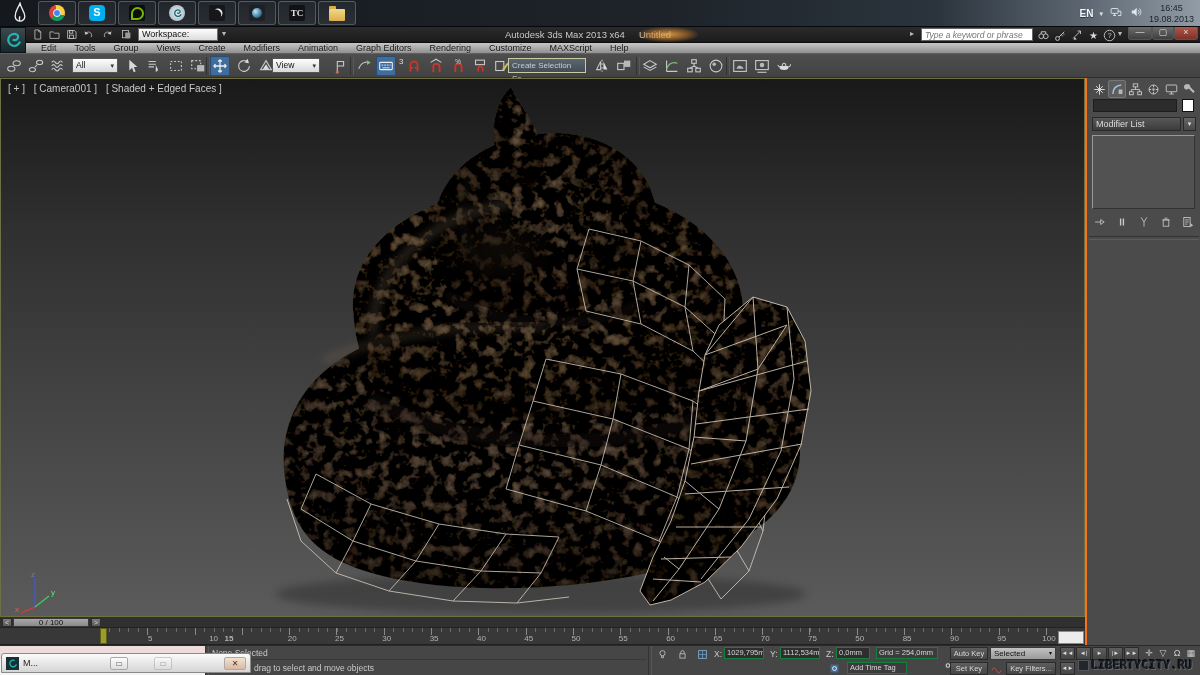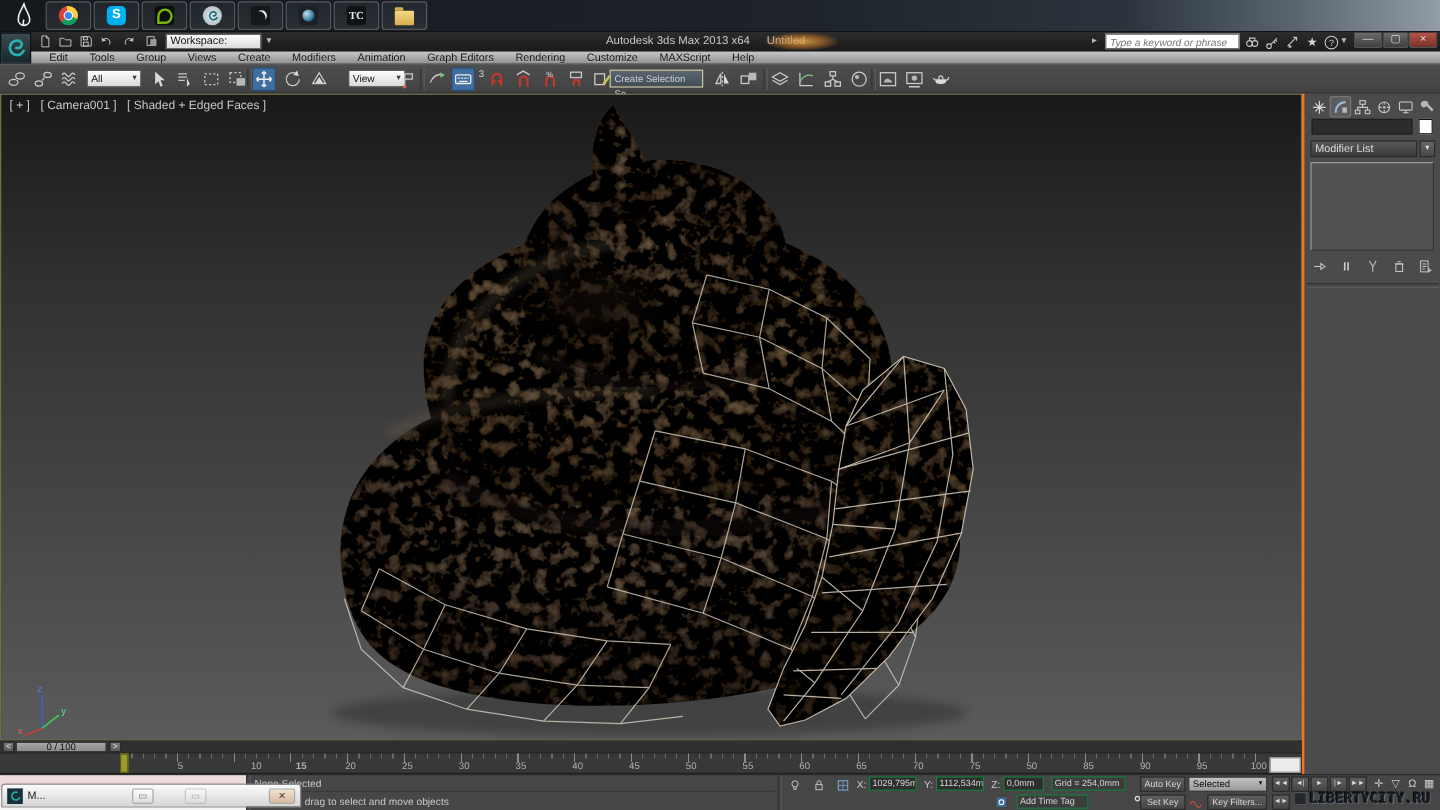--- a/index.html
+++ b/index.html
@@ -182,6 +182,22 @@
     <div class="tbtn" style="left:318px;">
         <span class="folder"></span>
       </div>
+    <div id="tb-right">
+      <span class="lang">EN</span>
+      <span style="color:#dfe6ec;font-size:7px;">▾</span>
+      <span><svg viewBox="0 0 20 20" style="width:14px;height:14px">
+            <rect x="3" y="5" width="10" height="7" rx="1" stroke="#dfe6ec" fill="none" stroke-width="1.3"></rect>
+            <path d="M6 15 h4 M8 12 v3 M13 9 h4 v6 h-4" stroke="#dfe6ec" fill="none" stroke-width="1.3"></path>
+          </svg></span>
+      <span><svg viewBox="0 0 20 20" style="width:14px;height:14px">
+            <path d="M4 8 h3 L11 4 V16 L7 12 H4 Z" fill="#dfe6ec"></path>
+            <path d="M13 7 a4 4 0 0 1 0 6 M15 5 a7 7 0 0 1 0 10" stroke="#dfe6ec" fill="none" stroke-width="1.2"></path>
+          </svg></span>
+      <div id="clock">
+        <div>16:45</div>
+        <div>19.08.2013</div>
+      </div>
+    </div>
   </div>
 
   <div id="titlebar" class="abs">

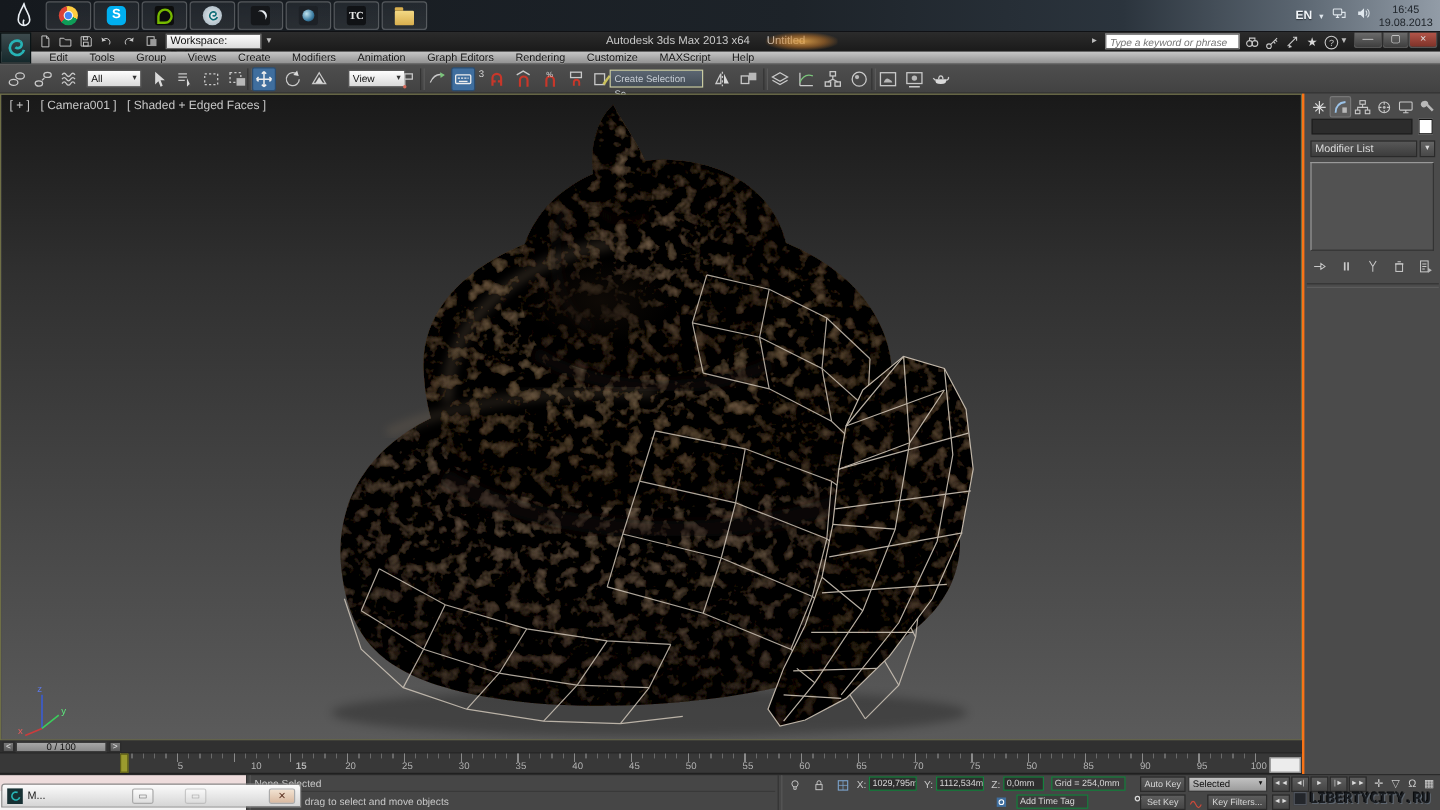--- a/index.html
+++ b/index.html
@@ -359,7 +359,7 @@
           <path d="M10 8 L13.5 13.5 L6.5 13.5 Z" fill="#dadada"></path>
         </svg>
       </span>
-    <div class="tdd" style="left:290px;width:48px;"><span>View</span><span class="car">▾</span></div>
+    <div class="tdd" style="left:272px;width:48px;"><span>View</span><span class="car">▾</span></div>
     <span class="ti" style="left:330px;">
         <svg viewBox="0 0 20 20">
           <path d="M7 17 L7 5 L14 5 L14 10 L7 10" class="s"></path>

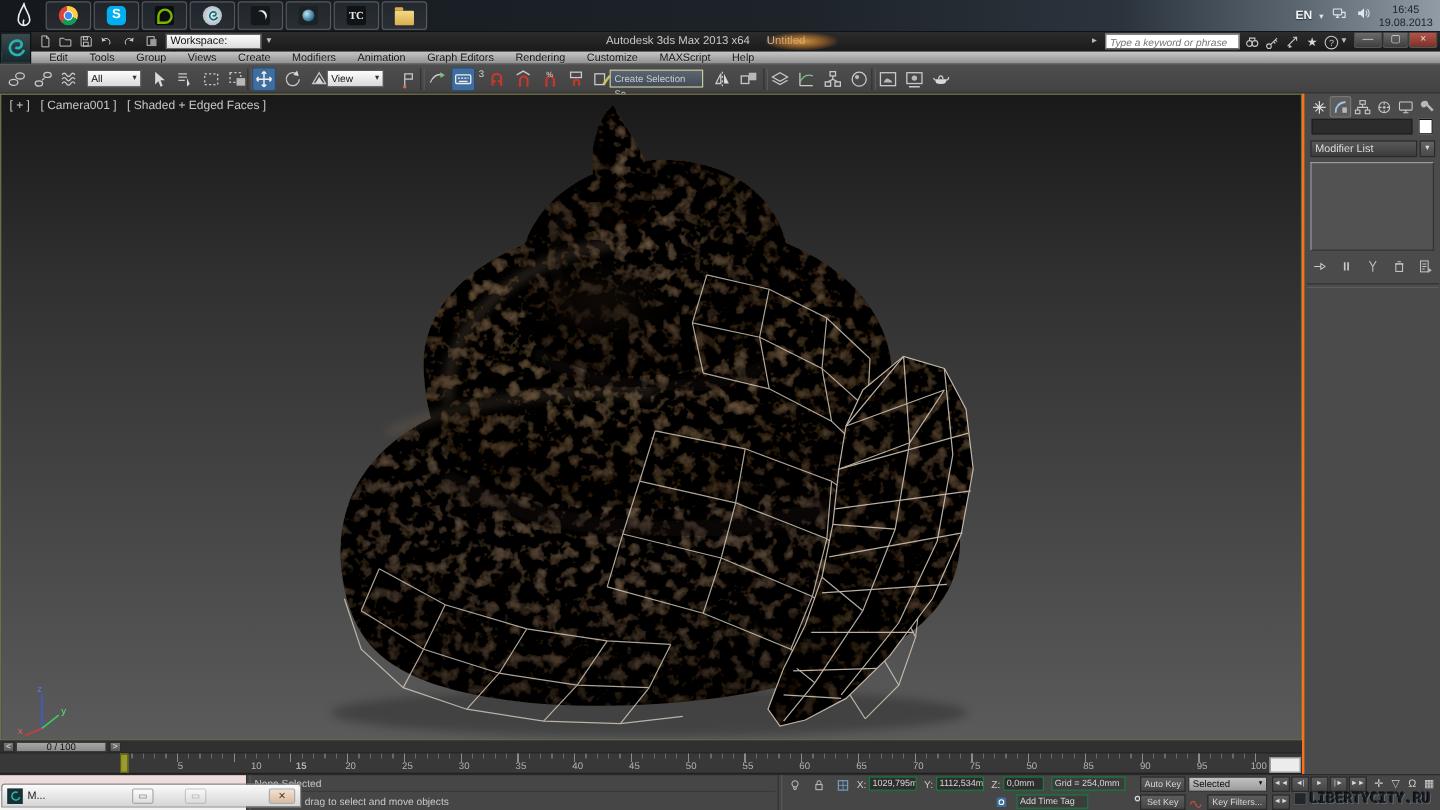--- a/index.html
+++ b/index.html
@@ -670,7 +670,7 @@
         <span class="tick-label" style="left: 103px;">0</span>
         <span class="tick-label" style="left: 150.3px;">5</span>
         <span class="tick-label" style="left: 197.6px; margin-left: 16px;">10</span>
-        <span class="tick-label" style="left: 251px; font-weight: bold;">15</span>
+        <span class="tick-label" style="left: 229px; font-weight: bold;">15</span>
         <span class="tick-label" style="left: 292.2px;">20</span>
         <span class="tick-label" style="left: 339.5px;">25</span>
         <span class="tick-label" style="left: 386.8px;">30</span>

